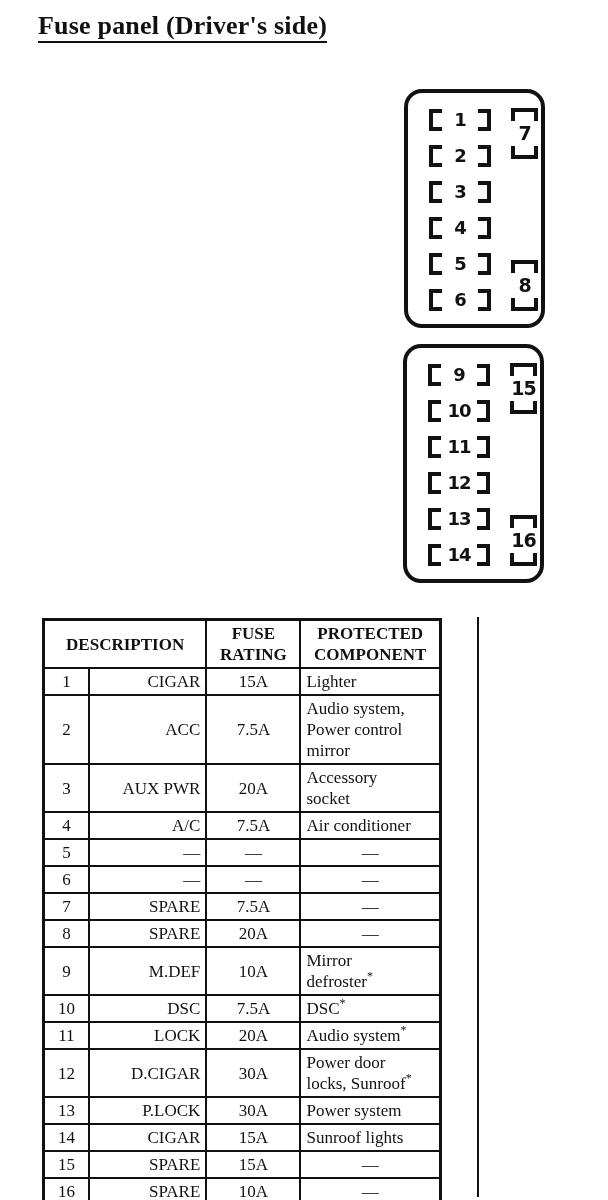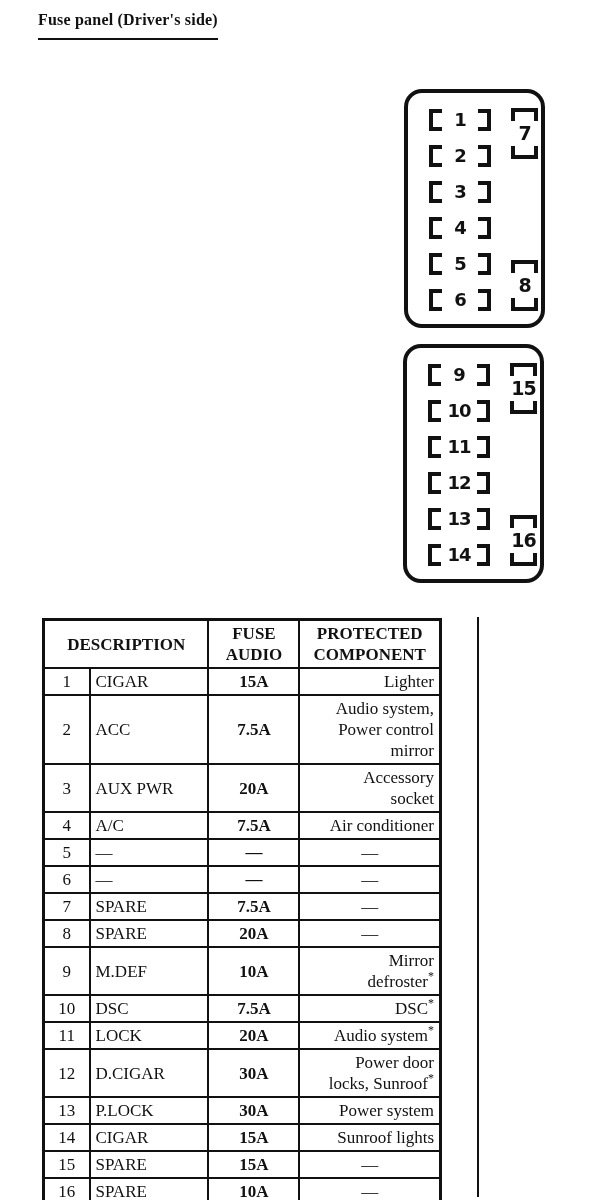--- a/index.html
+++ b/index.html
@@ -15,9 +15,9 @@
   
   .title {
     position: absolute; left: 38px; top: 11px;
-    font-size: 16px; font-weight: bold;
+    font-size: 26px; font-weight: bold;
     border-bottom: 2.5px solid #111;
-    padding-bottom: 9px;
+    padding-bottom: 0;
     letter-spacing: 0.2px;
   }
 

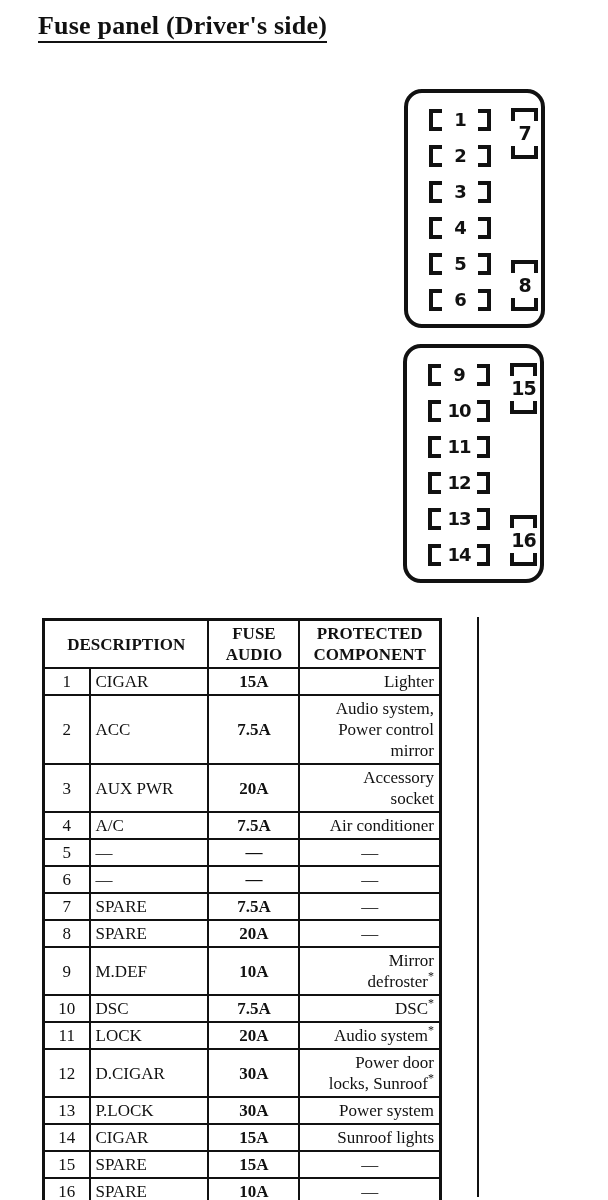--- a/index.html
+++ b/index.html
@@ -206,7 +206,7 @@
     <thead>
       <tr>
         <th colspan="2">DESCRIPTION</th>
-        <th>FUSE AUDIO</th>
+        <th>FUSE RATING</th>
         <th>PROTECTED COMPONENT</th>
       </tr>
     </thead>

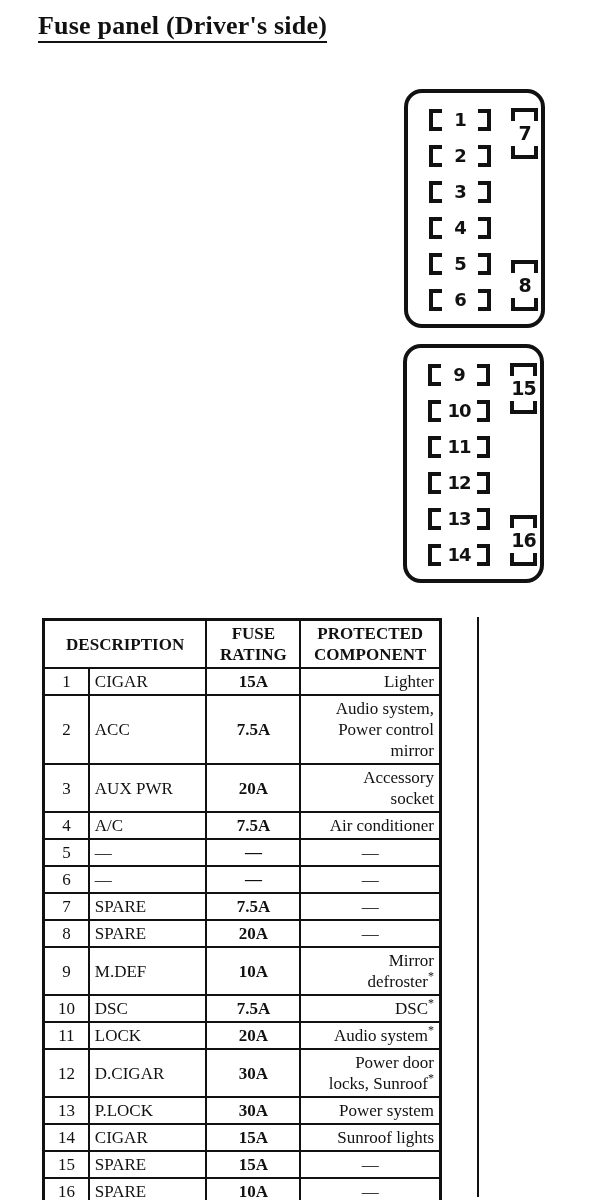--- a/index.html
+++ b/index.html
@@ -87,7 +87,7 @@
     height: 42px; font-size: 17px;
   }
   .col-no   { width: 41px;  text-align: center; }
-  .col-desc { width: 124px; text-align: left; margin-top: 40px; }
+  .col-desc { width: 124px; text-align: right; margin-top: 40px; }
   .col-rating { width: 95px; text-align: center; font-weight: bold; }
   .col-comp { width: 140px; text-align: right; white-space: pre-line; }
   .col-comp.dash { text-align: center; }

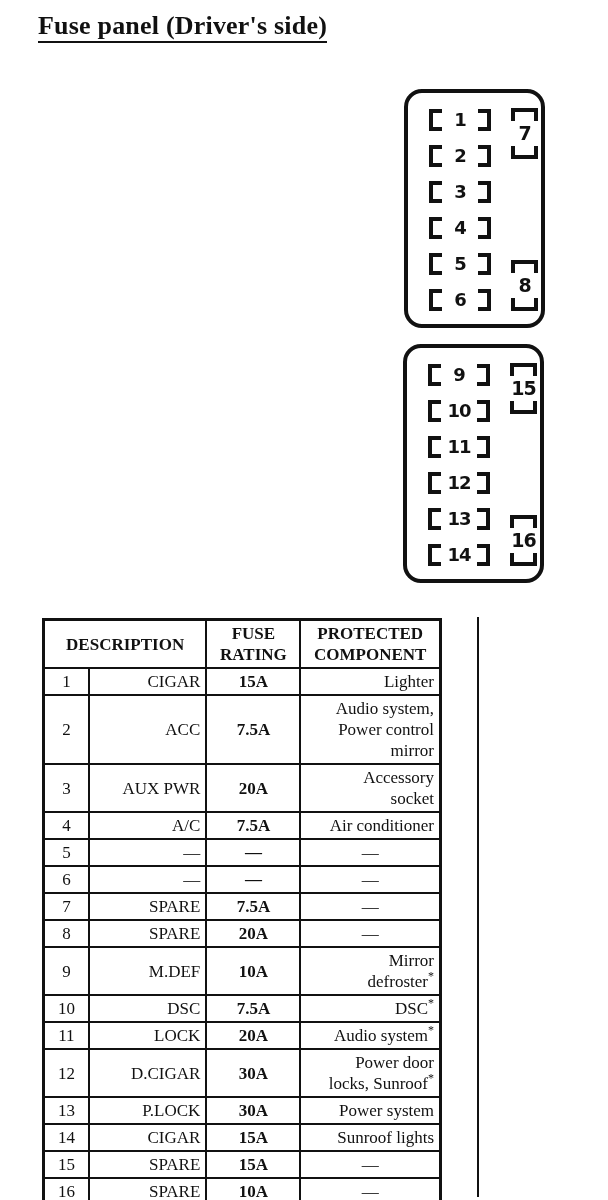--- a/index.html
+++ b/index.html
@@ -88,7 +88,7 @@
   }
   .col-no   { width: 41px;  text-align: center; }
   .col-desc { width: 124px; text-align: right; margin-top: 40px; }
-  .col-rating { width: 95px; text-align: center; font-weight: bold; }
+  .col-rating { width: 95px; text-align: center; }
   .col-comp { width: 140px; text-align: right; white-space: pre-line; }
   .col-comp.dash { text-align: center; }
   .fuse-table sup { font-size: 12px; line-height: 0; }

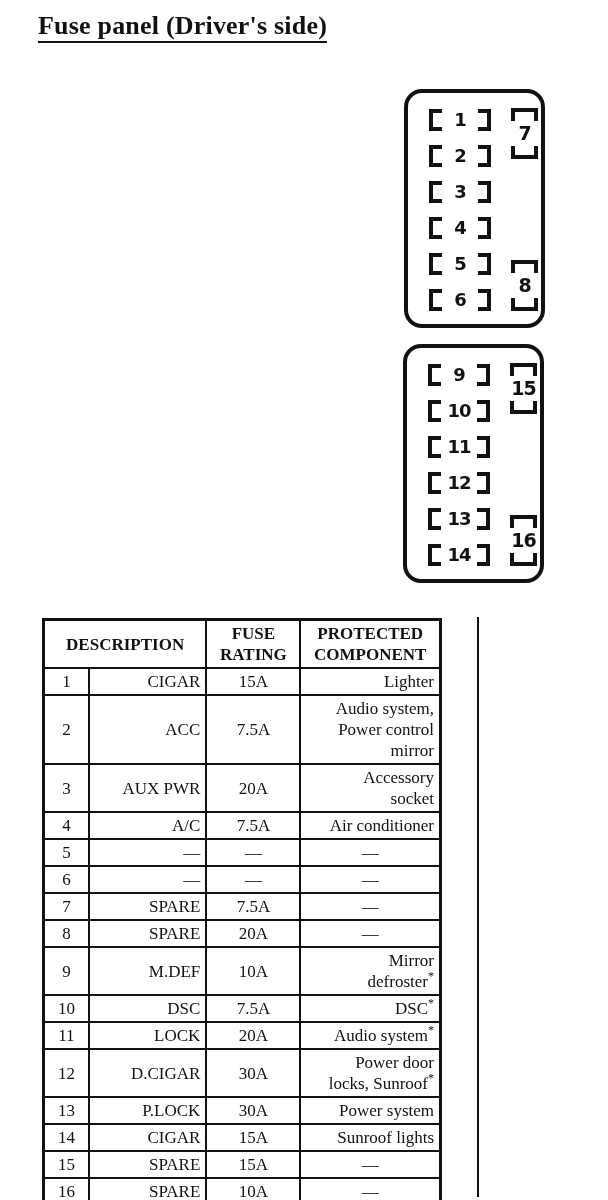--- a/index.html
+++ b/index.html
@@ -89,7 +89,7 @@
   .col-no   { width: 41px;  text-align: center; }
   .col-desc { width: 124px; text-align: right; margin-top: 40px; }
   .col-rating { width: 95px; text-align: center; }
-  .col-comp { width: 140px; text-align: right; white-space: pre-line; }
+  .col-comp { width: 140px; text-align: left; white-space: pre-line; }
   .col-comp.dash { text-align: center; }
   .fuse-table sup { font-size: 12px; line-height: 0; }
 

